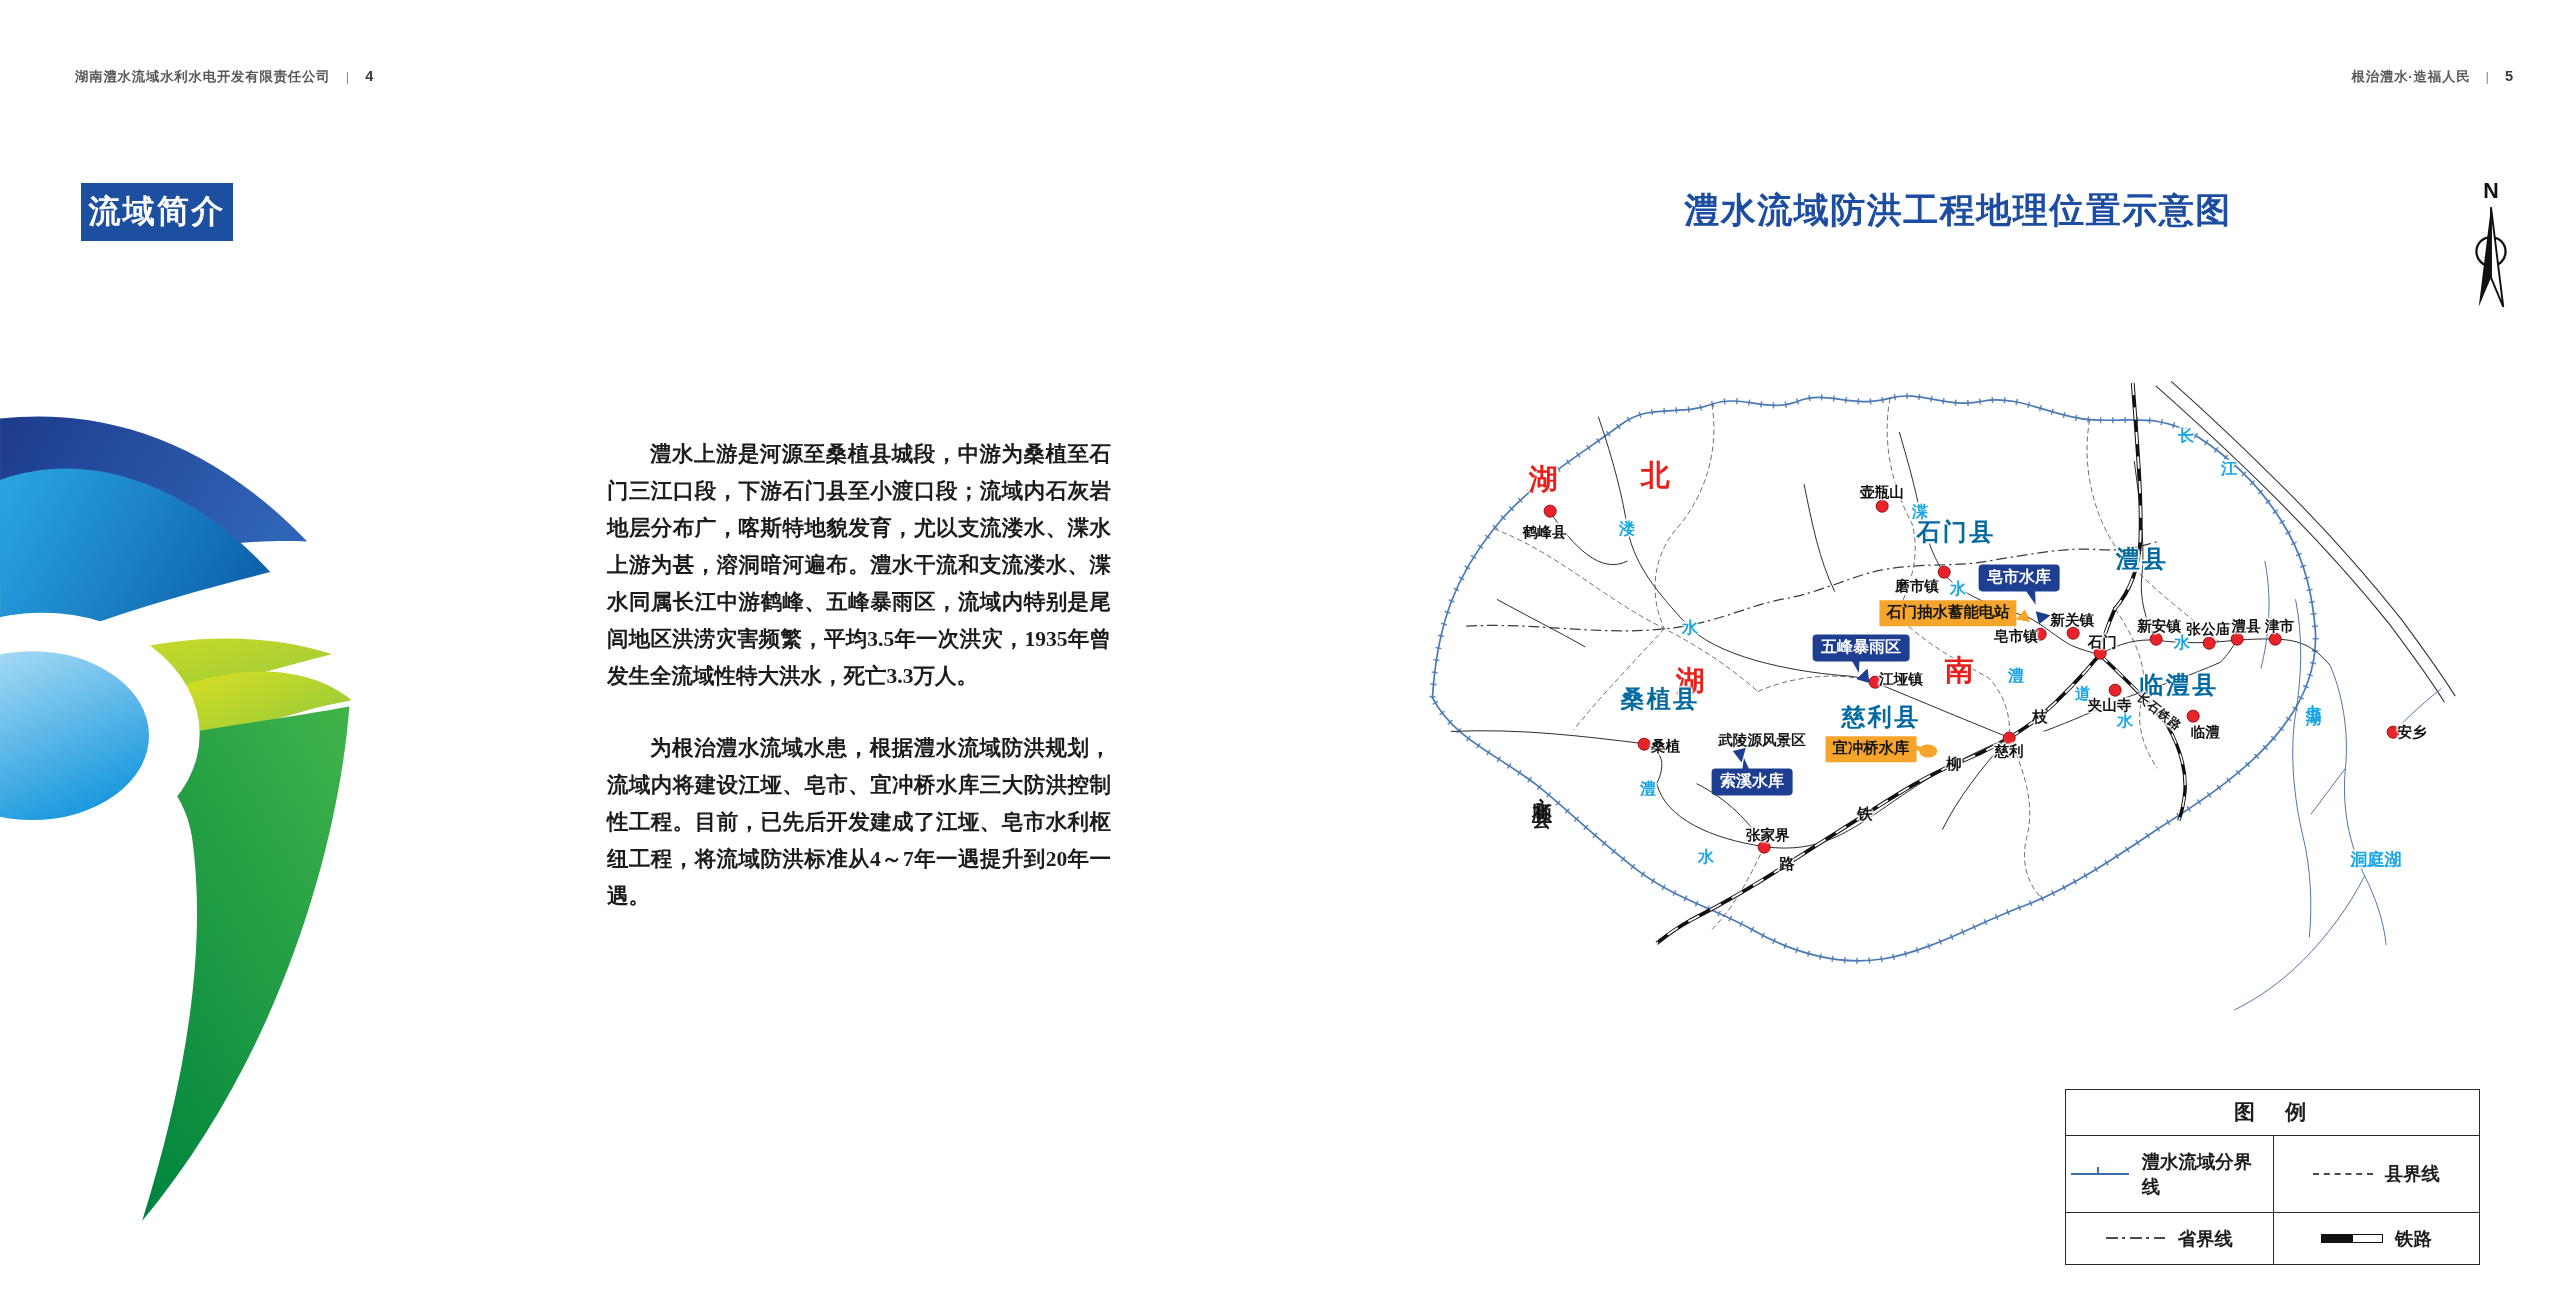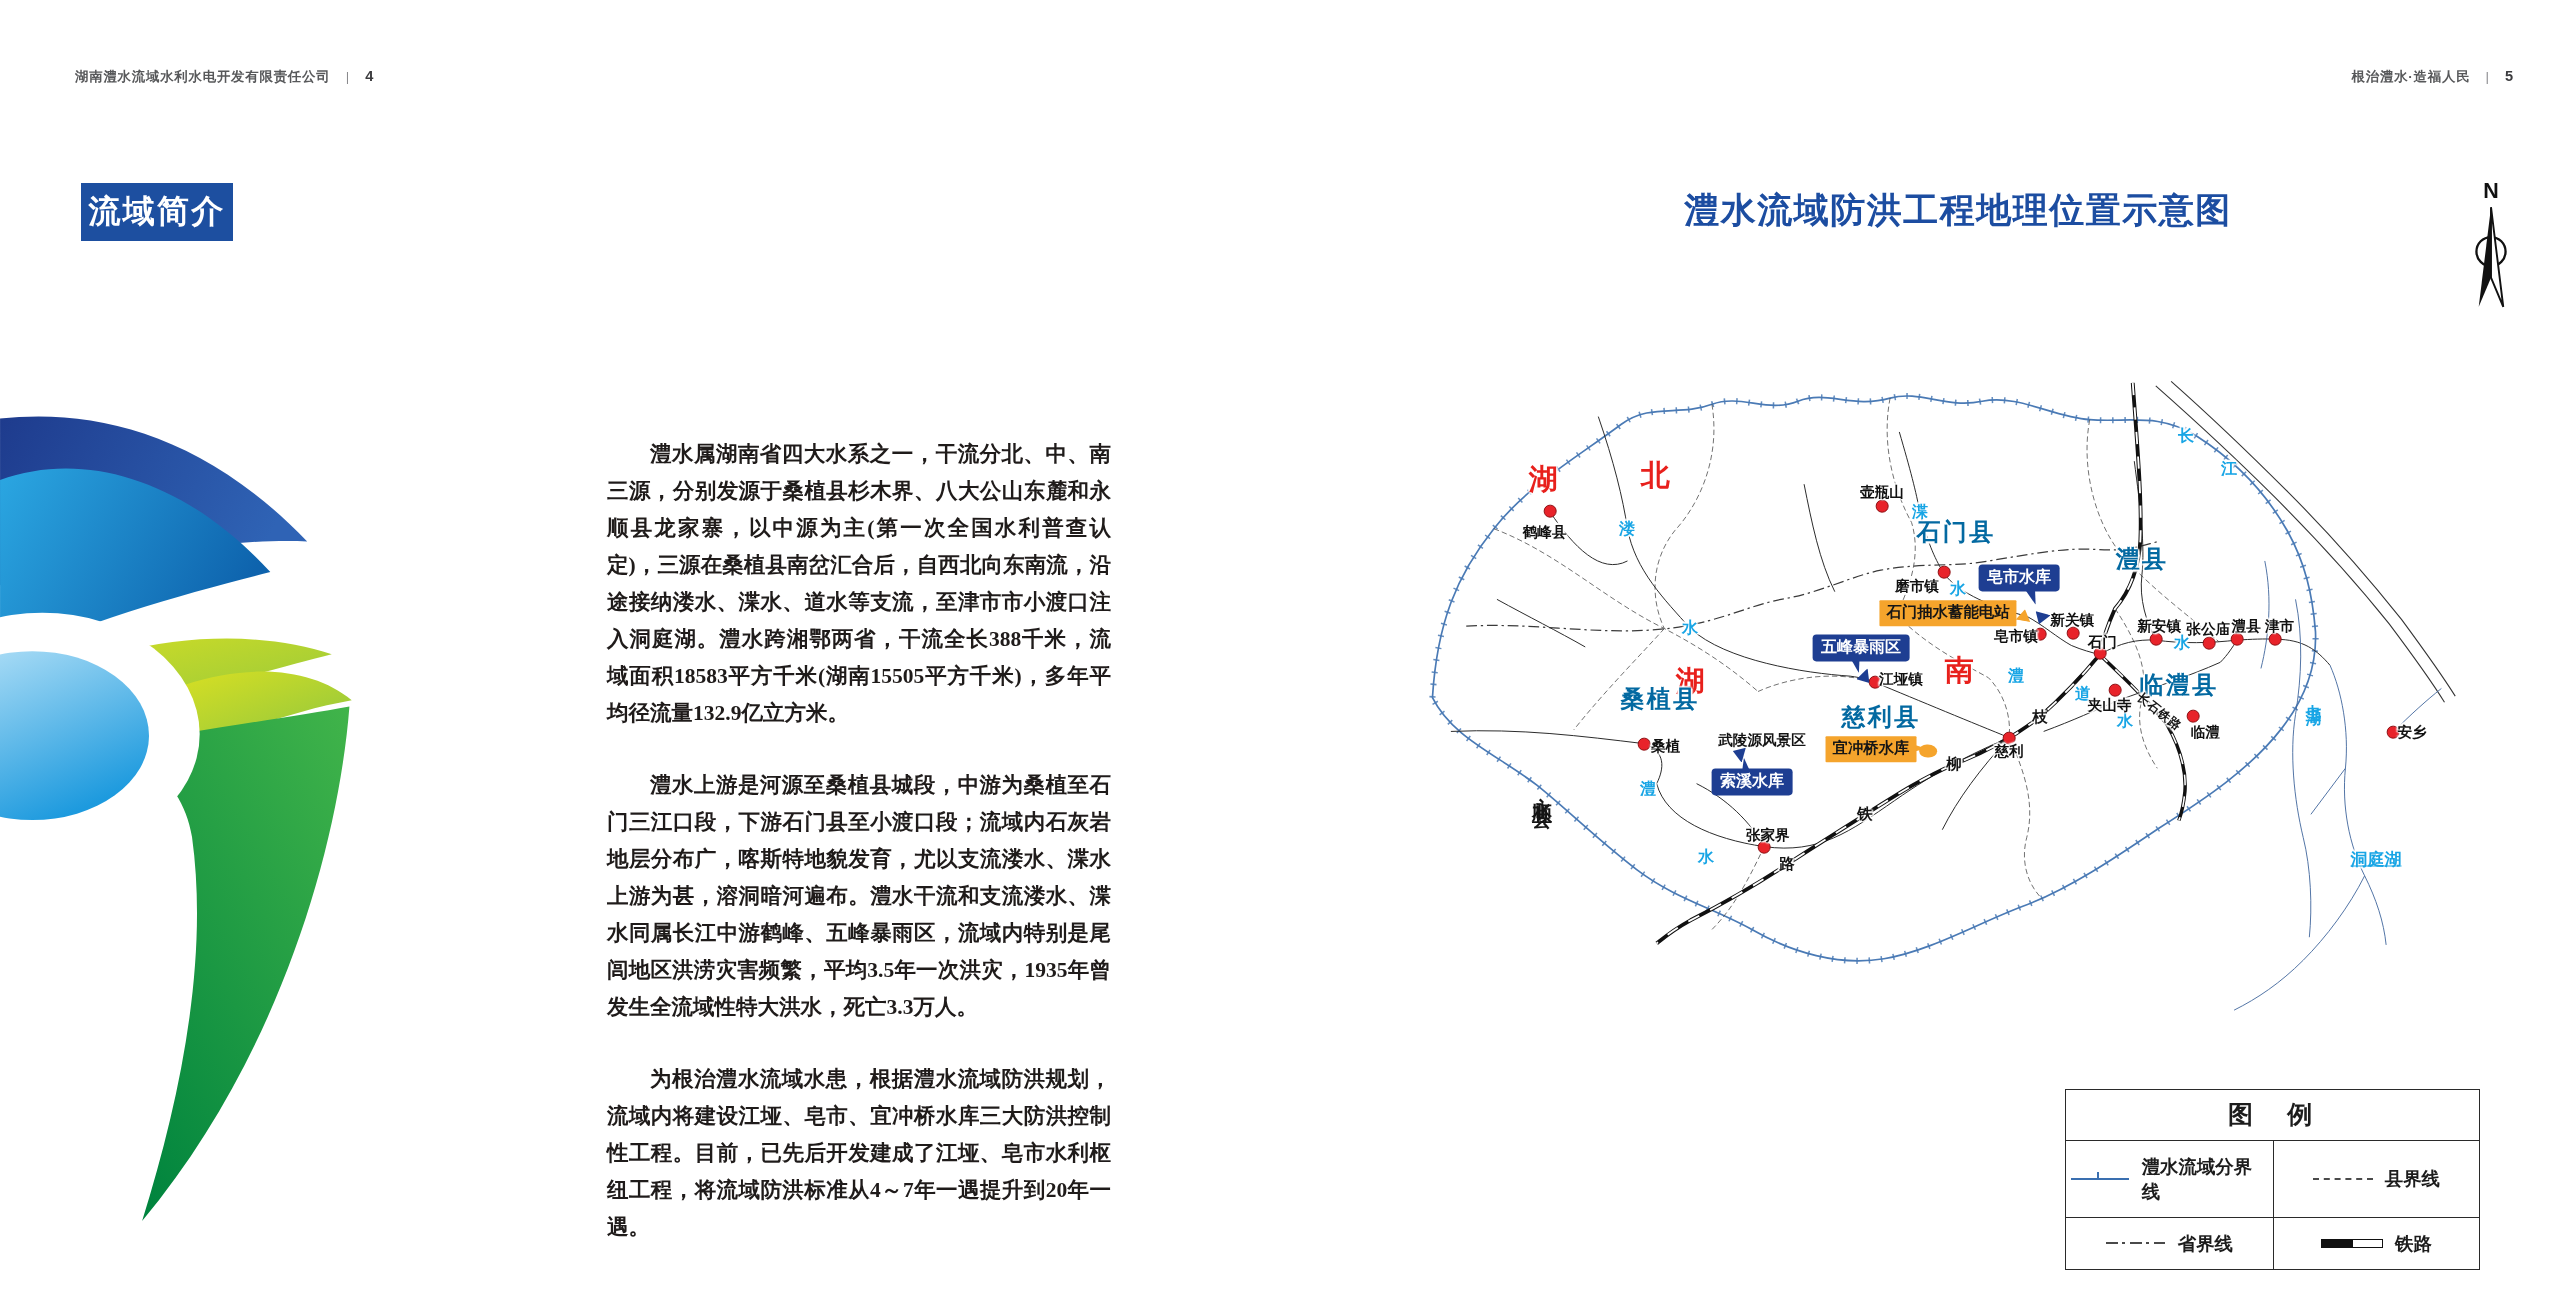--- a/index.html
+++ b/index.html
@@ -120,7 +120,6 @@
 
   <div class="body-text">
 
-      <p>澧水属湖南省四大水系之一，干流分北、中、南三源，分别发源于桑植县杉木界、八大公山东麓和永顺县龙家寨，以中源为主(第一次全国水利普查认定)，三源在桑植县南岔汇合后，自西北向东南流，沿途接纳溇水、渫水、道水等支流，至津市市小渡口注入洞庭湖。澧水跨湘鄂两省，干流全长388千米，流域面积18583平方千米(湖南15505平方千米)，多年平均径流量132.9亿立方米。</p>
 
       <p>澧水上游是河源至桑植县城段，中游为桑植至石门三江口段，下游石门县至小渡口段；流域内石灰岩地层分布广，喀斯特地貌发育，尤以支流溇水、渫水上游为甚，溶洞暗河遍布。澧水干流和支流溇水、渫水同属长江中游鹤峰、五峰暴雨区，流域内特别是尾闾地区洪涝灾害频繁，平均3.5年一次洪灾，1935年曾发生全流域性特大洪水，死亡3.3万人。</p>
 

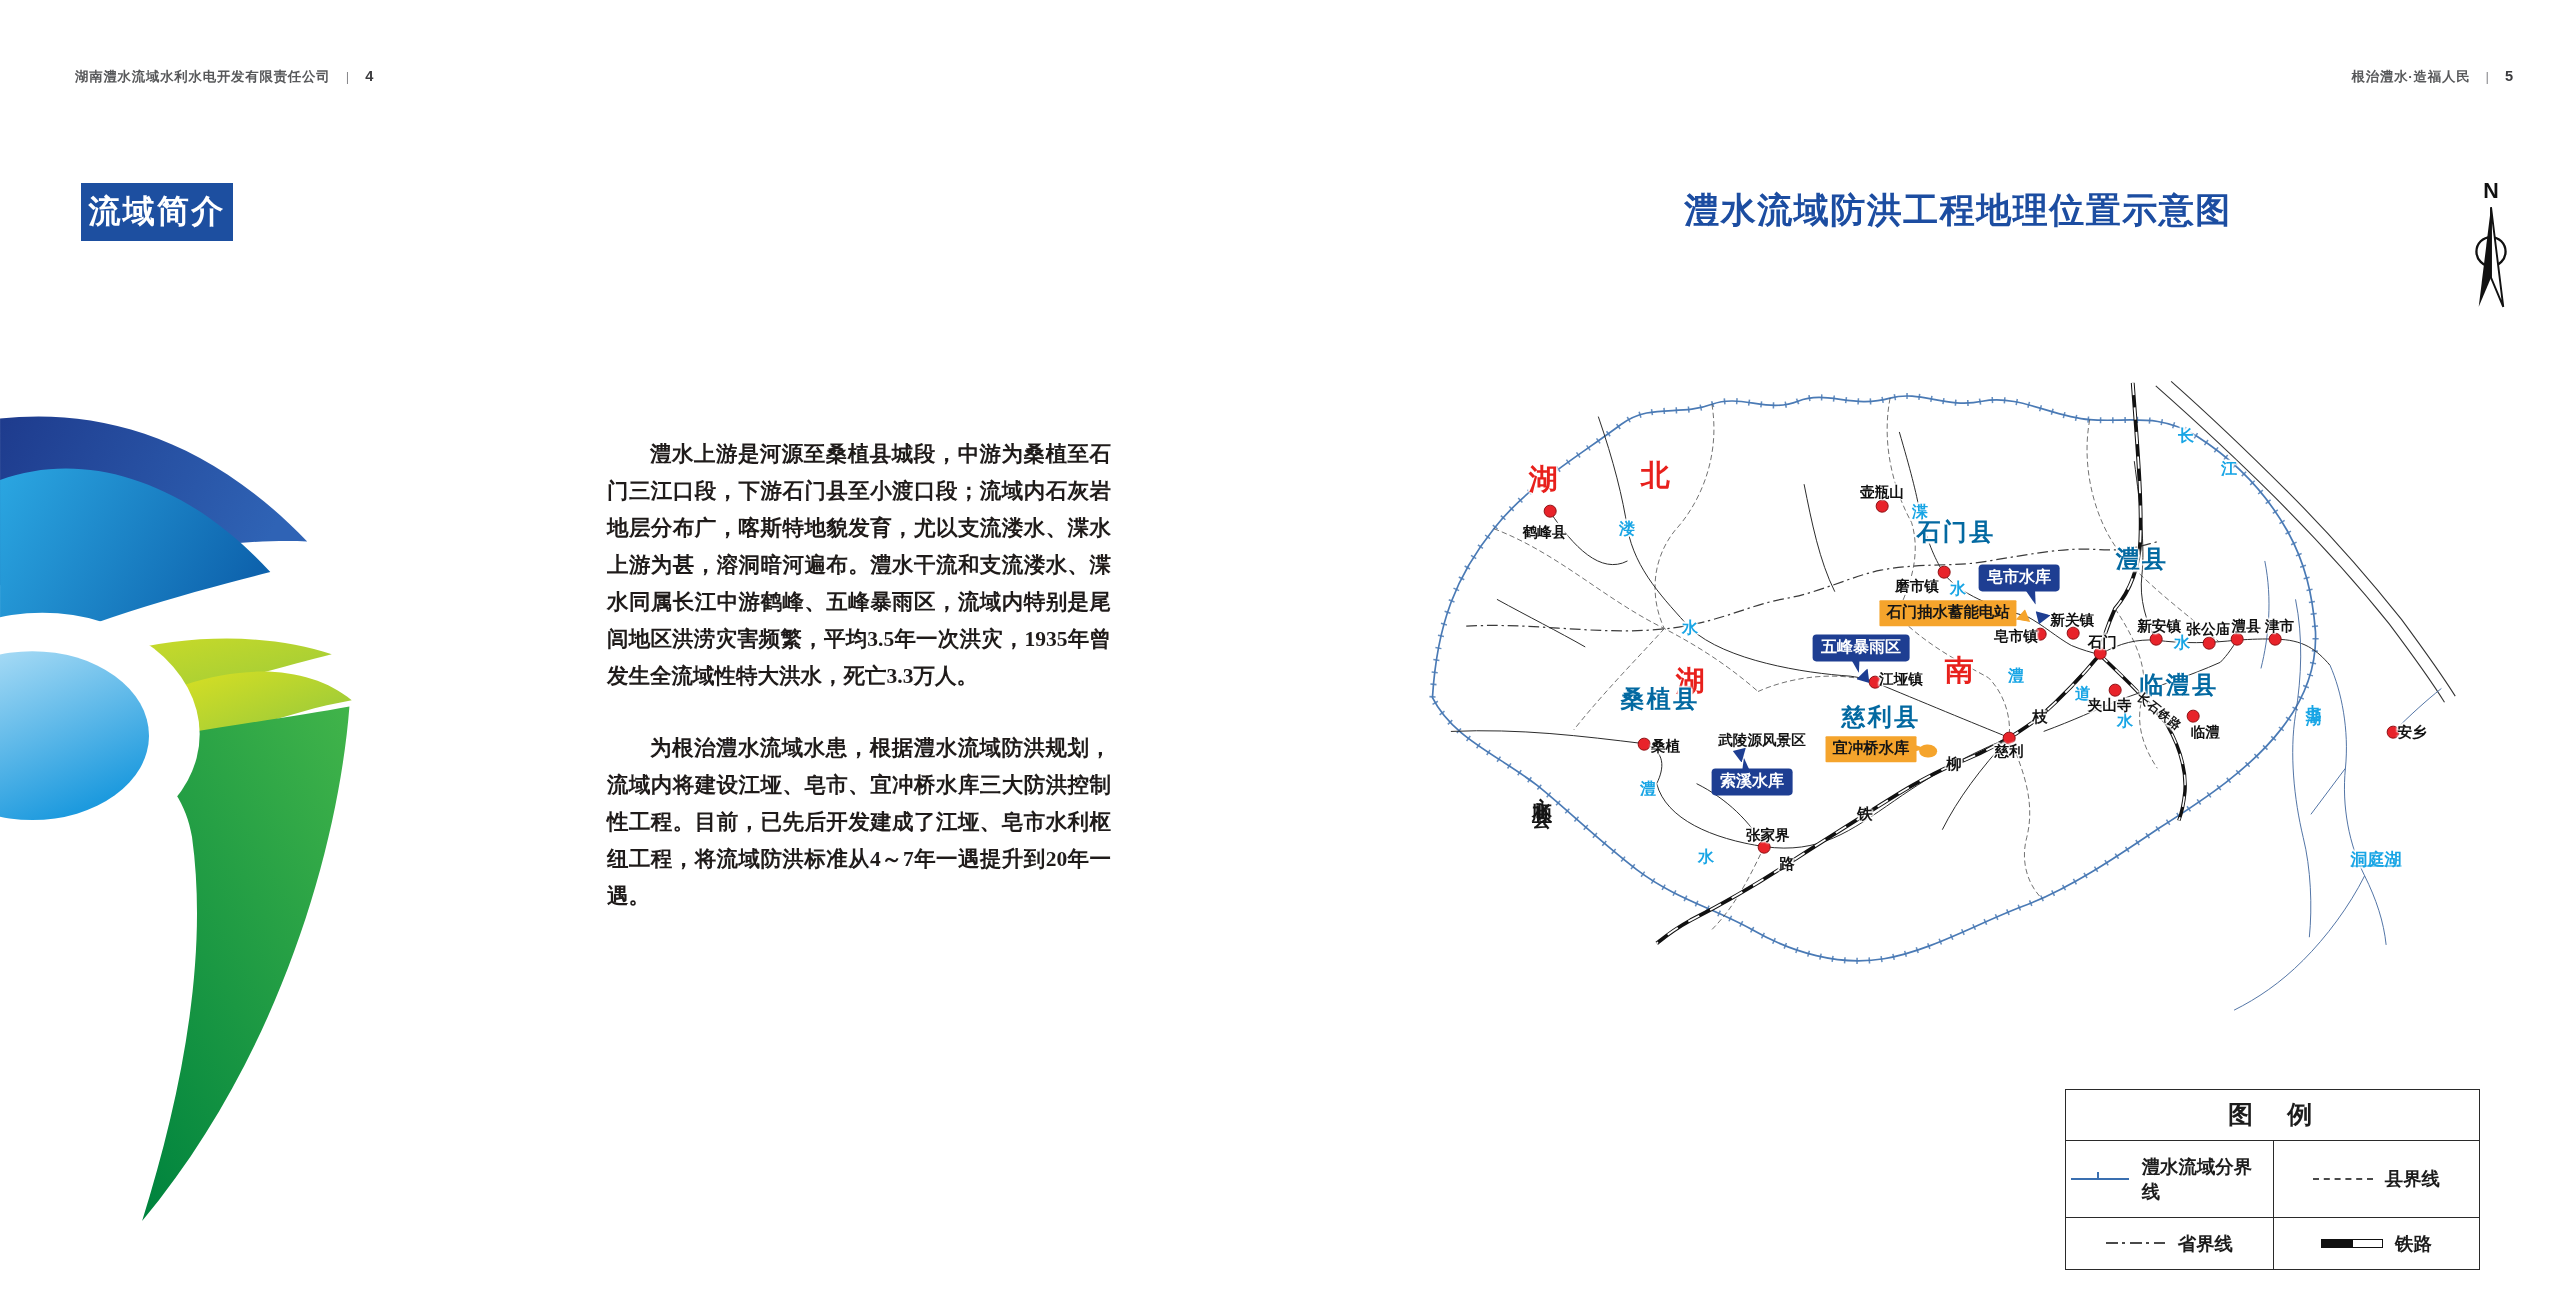--- a/index.html
+++ b/index.html
@@ -52,7 +52,7 @@
   .marker.type-blob{width:17.7px;height:13px;border-radius:45% 55% 50% 50%;}
   
   .legend{position:absolute;left:2065px;top:1089px;width:413px;border:1.5px solid #2a2a2a;background:#fff;}
-  .legend-title{border-bottom:1.5px solid #2a2a2a;text-align:center;font-size:25px;font-weight:bold;
+  .legend-title{border-bottom:1.5px solid #2a2a2a;text-align:center;font-size:21px;font-weight:bold;
       color:#1c1c1c;padding:8.4px 0;letter-spacing:4.6px;}
   .legend-grid{display:grid;grid-template-columns:1fr 1fr;}
   .legend-cell{display:flex;align-items:center;justify-content:center;padding:13px 4.6px;}

